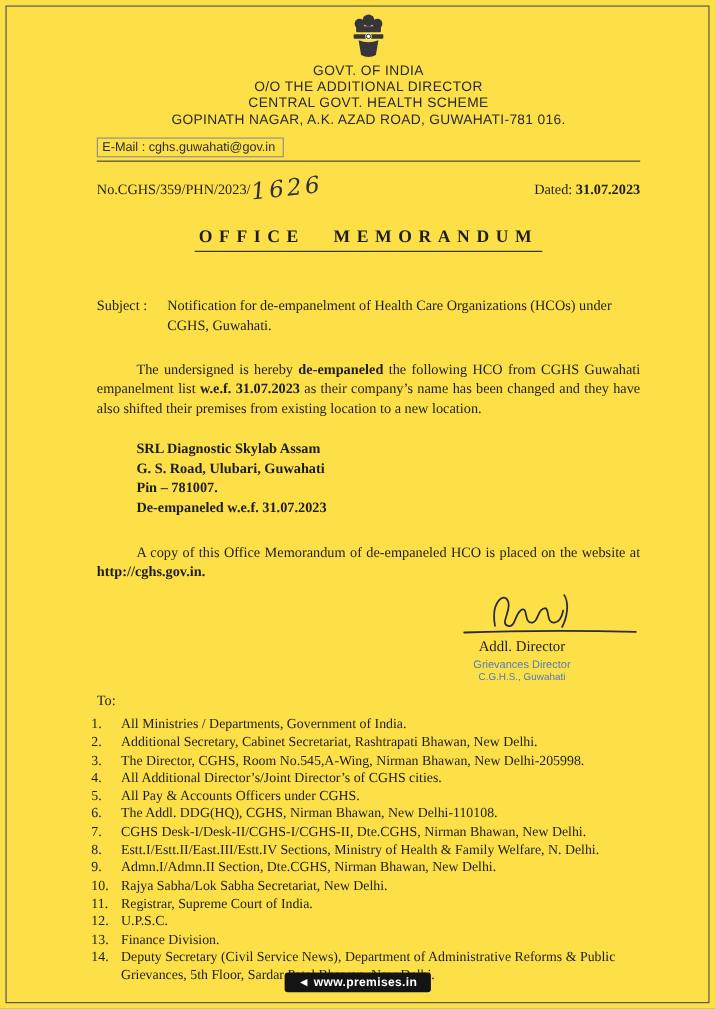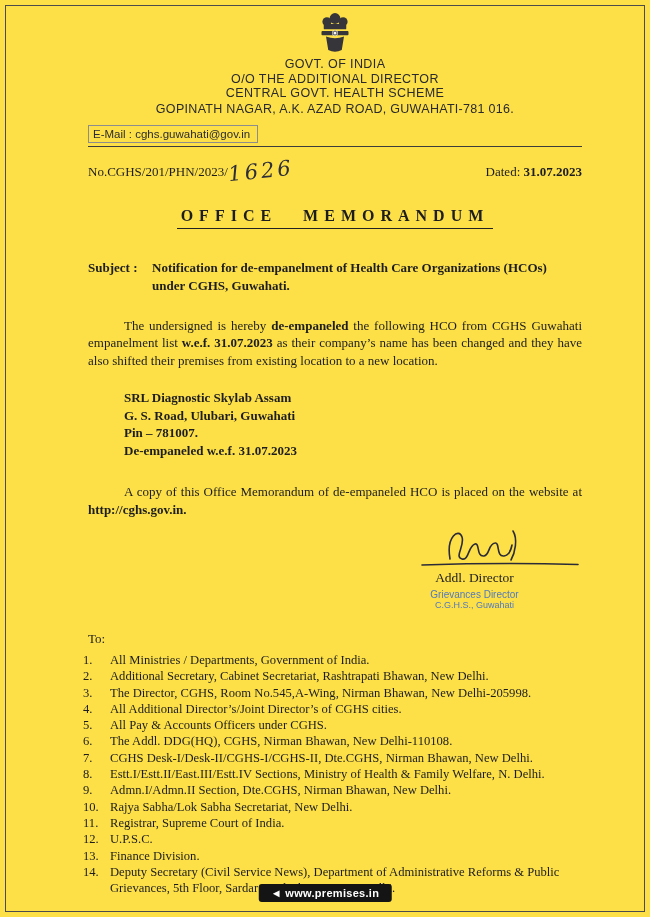--- a/index.html
+++ b/index.html
@@ -113,7 +113,7 @@
 
     <div class="ref-row">
       <div class="ref-left">
-        <span>No.CGHS/201/PHN/2023/</span><span class="handwritten">1626</span>
+        <span>No.CGHS/359/PHN/2023/</span><span class="handwritten">1626</span>
       </div>
       <div class="ref-right">
         <span>Dated: </span><span class="bold">31.07.2023</span>

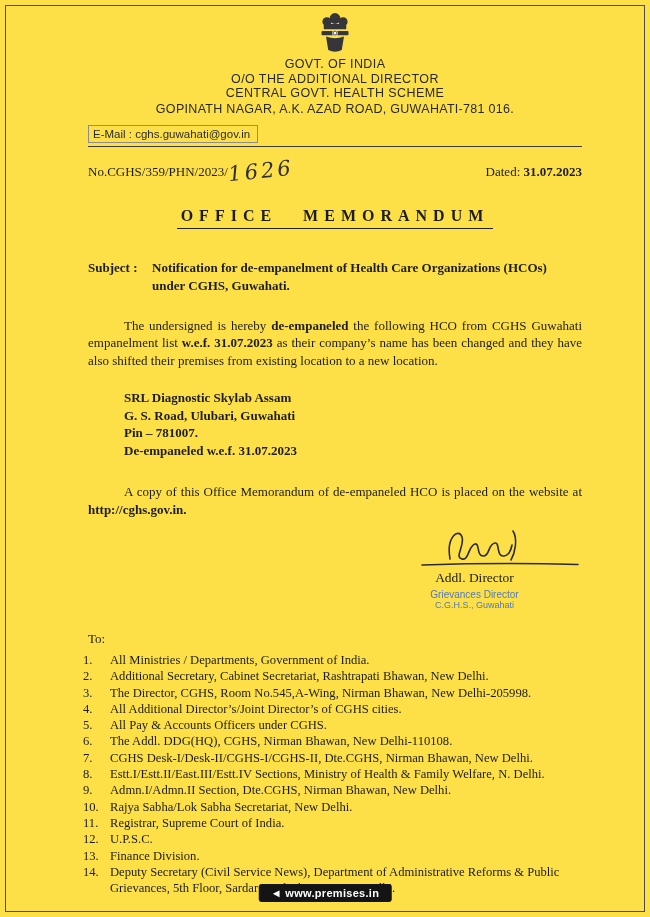--- a/index.html
+++ b/index.html
@@ -46,7 +46,7 @@
   }
 
   
-  .subject { display:flex; margin-top:30px; font-weight:bold; font-size:13px; line-height:18px; }
+  .subject { display:flex; margin-top:40px; font-weight:normal; font-size:13px; line-height:18px; }
   .subject-label { flex:0 0 64px; }
   .subject-text { flex:1; }
 

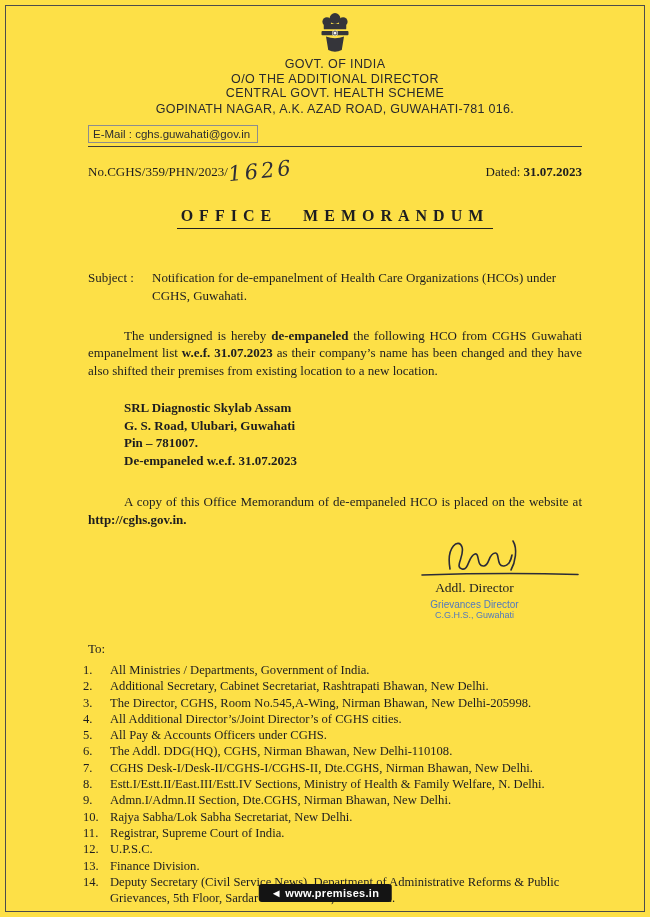--- a/index.html
+++ b/index.html
@@ -66,7 +66,7 @@
   .stamp-2 { font-size:9px; }
 
   
-  .to-label { font-size:13px; margin-top:20px; }
+  .to-label { font-size:13px; margin-top:8px; }
   .dist-list { margin-top:5px; margin-left:-5px; margin-right:-14px; }
   .dist-row { display:flex; font-size:12.6px; line-height:16.3px; }
   .dist-num { flex:0 0 27px; text-align:left; }

